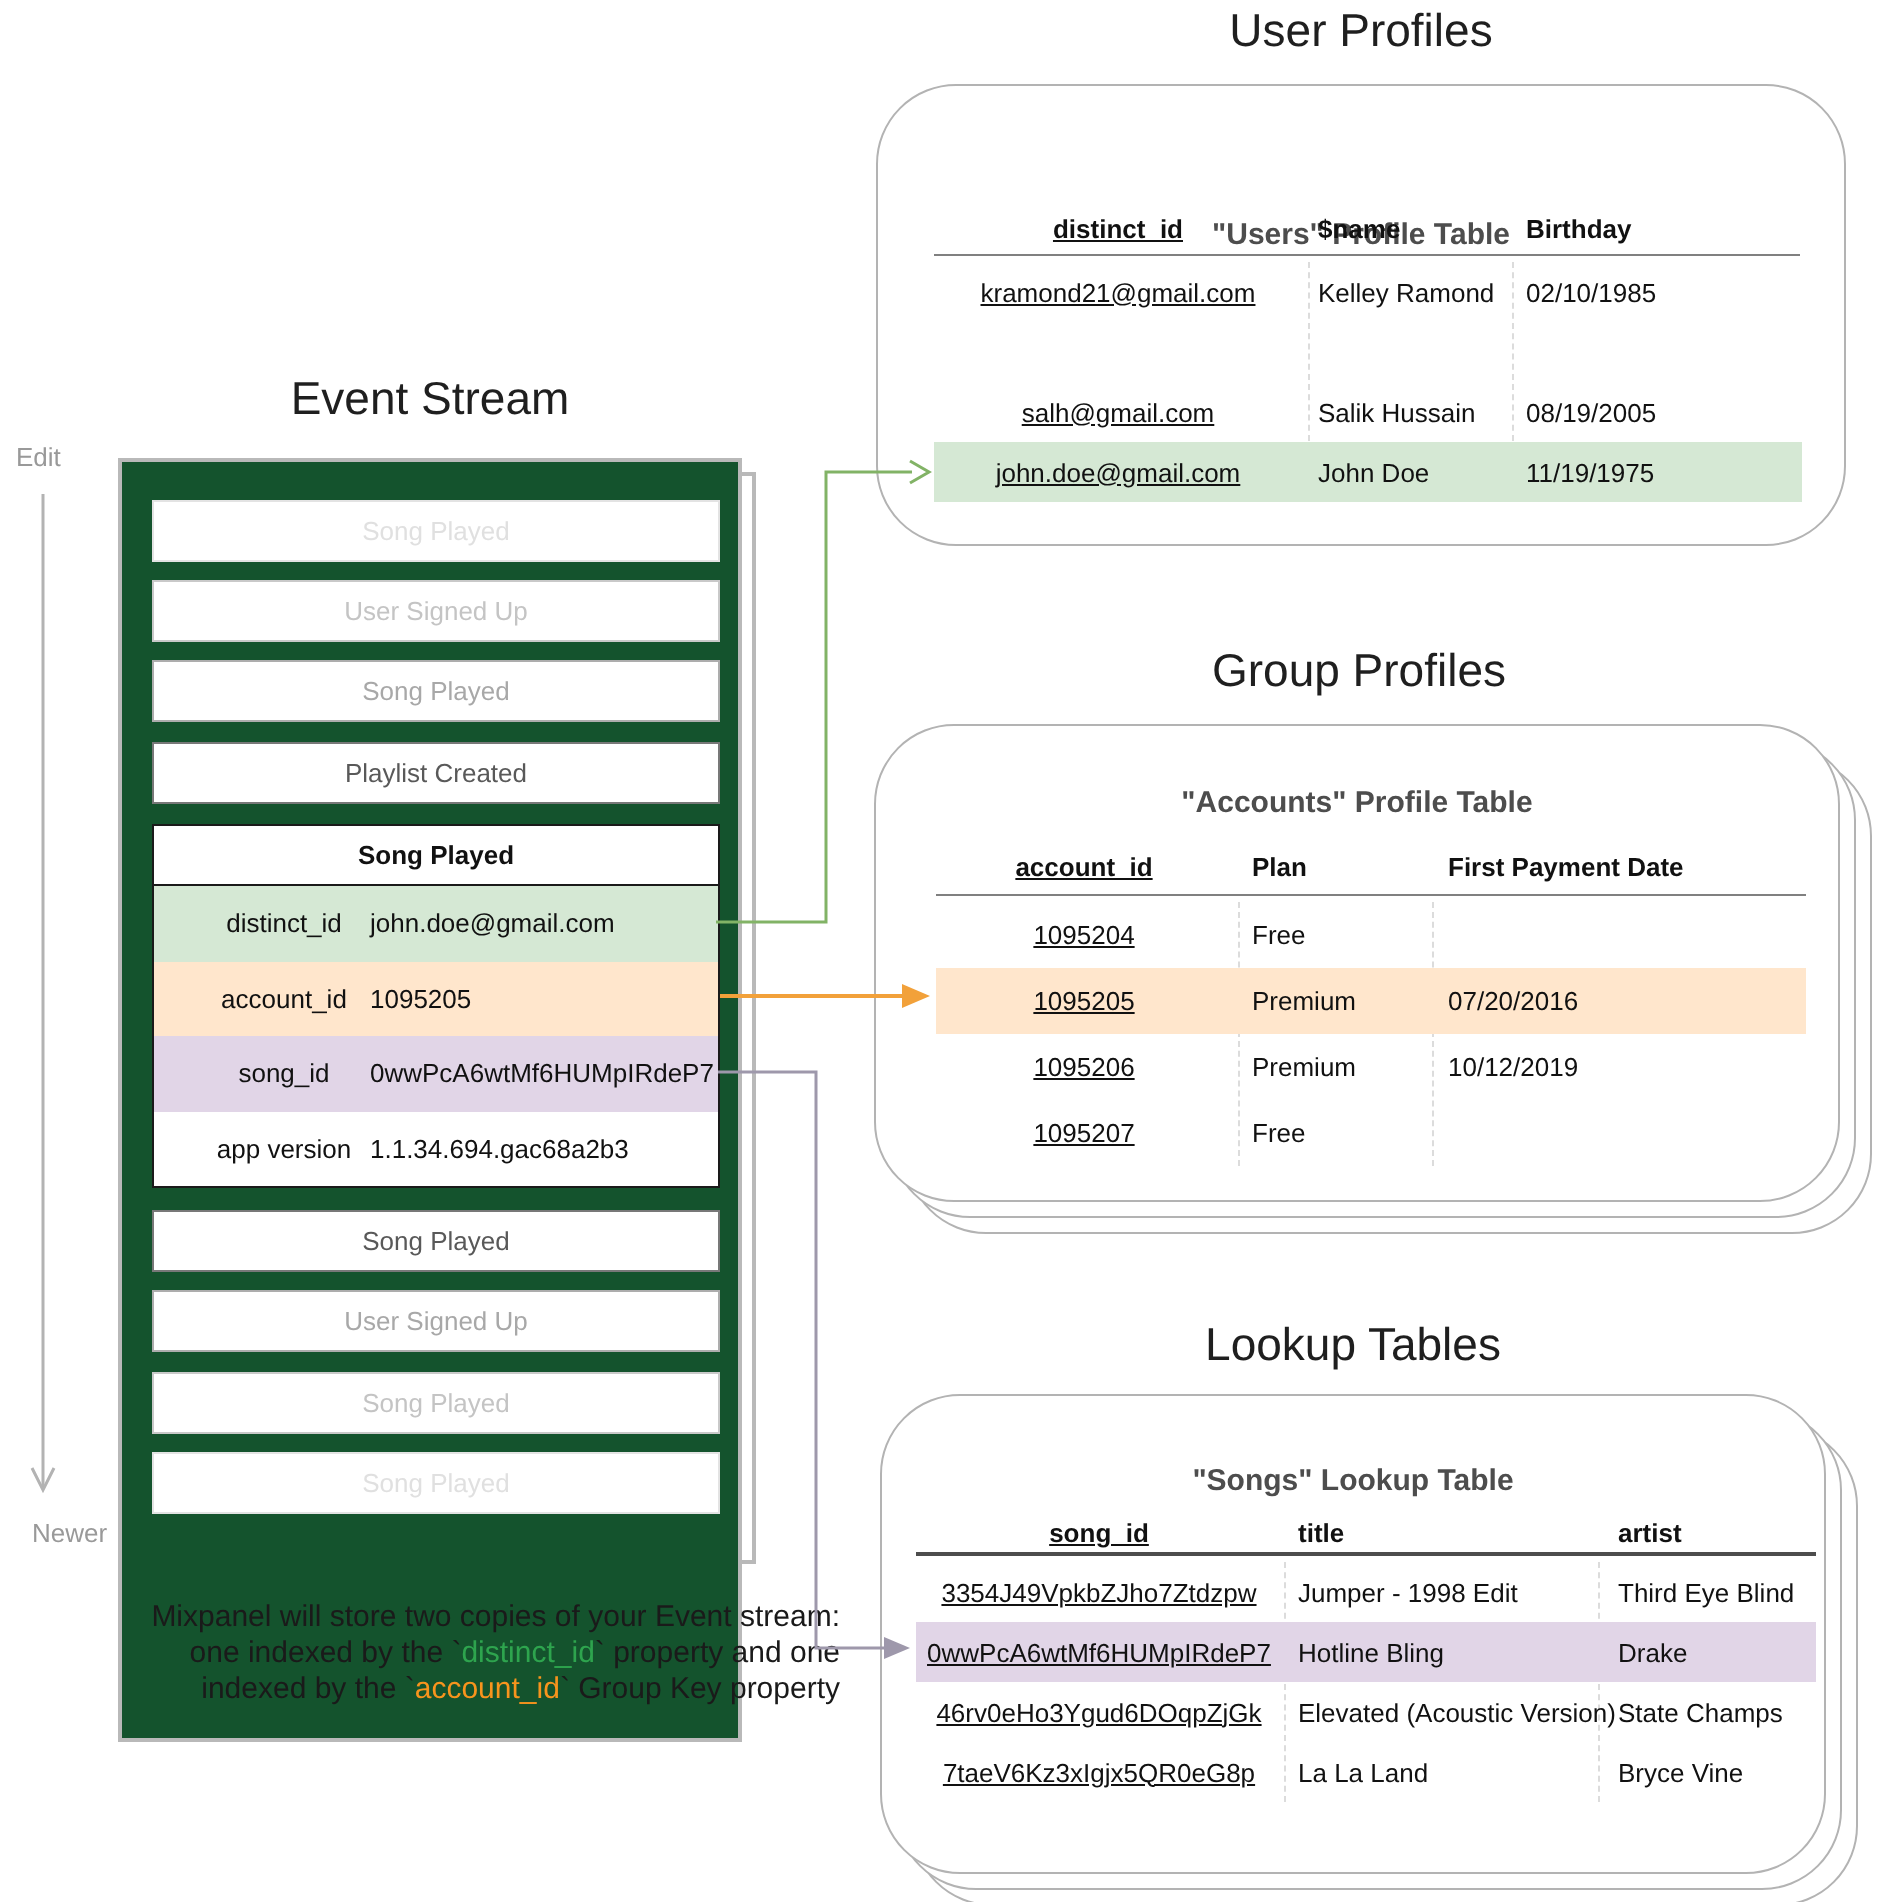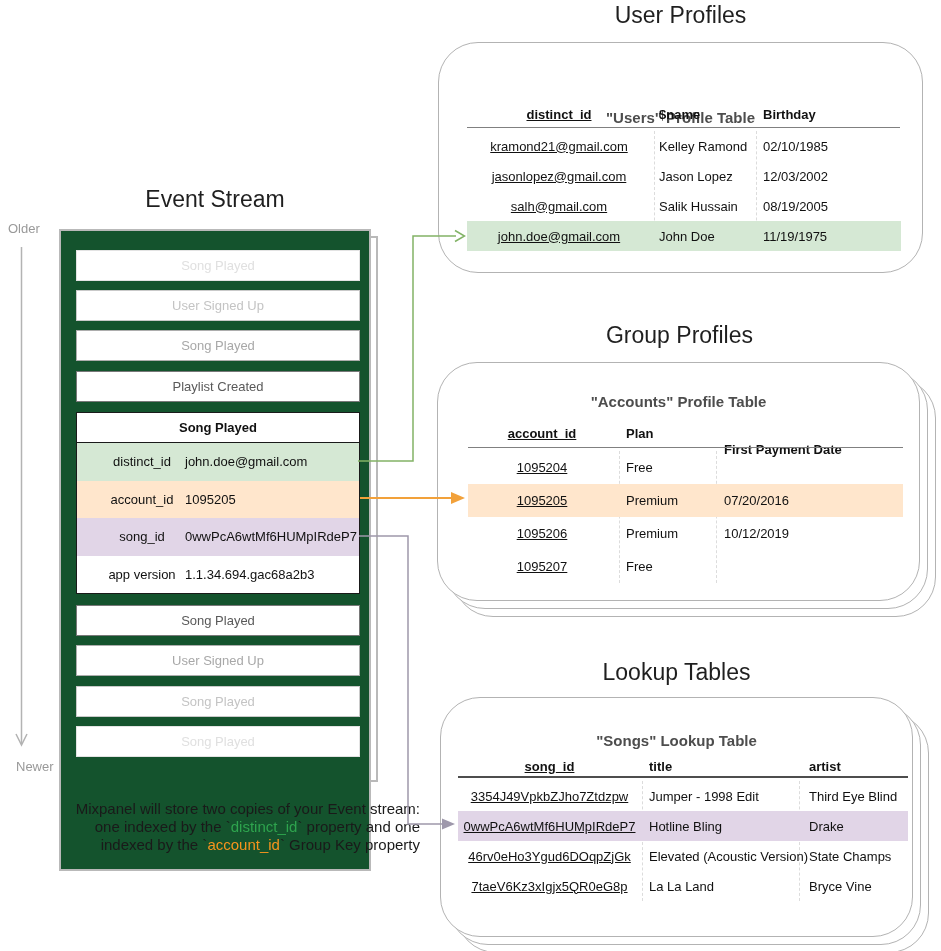--- a/index.html
+++ b/index.html
@@ -155,11 +155,6 @@
       <span class="c2 u-c2">Kelley Ramond</span>
       <span class="c3 u-c3">02/10/1985</span>
     </div>
-    <div class="trow" style="left:0; top:118px; width:485px; height:30px;">
-      <span class="c1 u-c1">jasonlopez@gmail.com</span>
-      <span class="c2 u-c2">Jason Lopez</span>
-      <span class="c3 u-c3">12/03/2002</span>
-    </div>
     <div class="trow" style="left:0; top:148px; width:485px; height:30px;">
       <span class="c1 u-c1">salh@gmail.com</span>
       <span class="c2 u-c2">Salik Hussain</span>

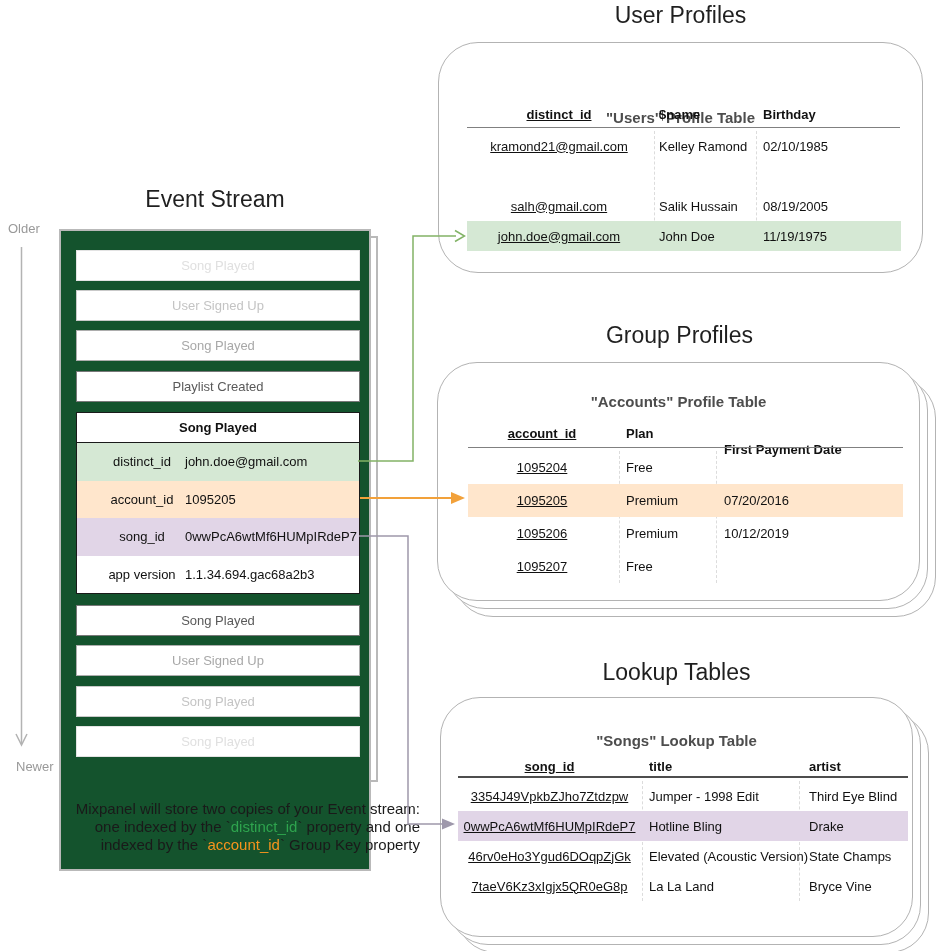--- a/index.html
+++ b/index.html
@@ -82,7 +82,7 @@
   <div class="section-title" style="left:437px; top:322px; width:485px;">Group Profiles</div>
   <div class="section-title" style="left:440px; top:659px; width:473px;">Lookup Tables</div>
 
-  <div class="axis-label" style="left:8px; top:221px;">Older</div>
+  <div class="axis-label" style="left:8px; top:221px;">Edit</div>
   <div class="axis-label" style="left:16px; top:759px;">Newer</div>
 
   <div class="stream-shadow"></div>

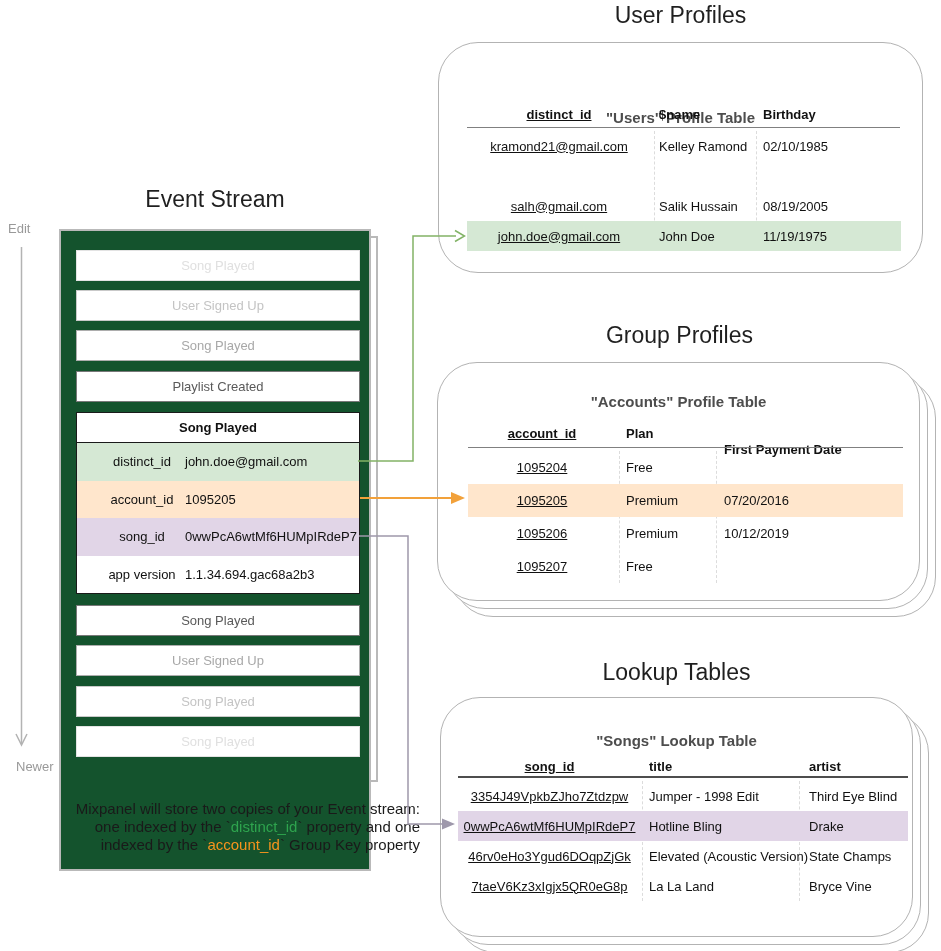--- a/index.html
+++ b/index.html
@@ -174,7 +174,7 @@
     <div class="table-title" style="top:30px;">"Accounts" Profile Table</div>
     <div class="col-head key a-c1" style="top:63px;">account_id</div>
     <div class="col-head a-c2" style="top:63px;">Plan</div>
-    <div class="col-head a-c3" style="top:63px;margin-top:16px;">First Payment Date</div>
+    <div class="col-head a-c3" style="top:63px;">First Payment Date</div>
     <div class="table-rule" style="left:30px; top:84px; width:435px;"></div>
     <div class="vsep" style="left:181px; top:88px; height:132px;"></div>
     <div class="vsep" style="left:278px; top:88px; height:132px;"></div>

